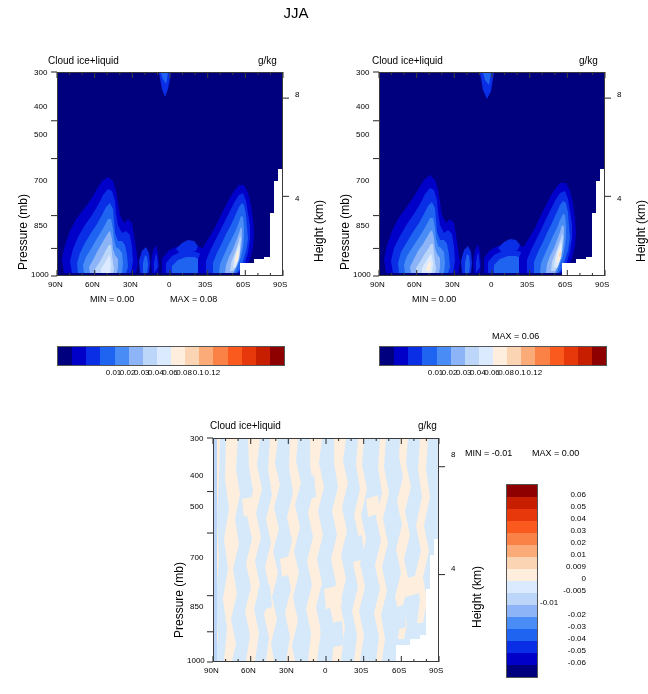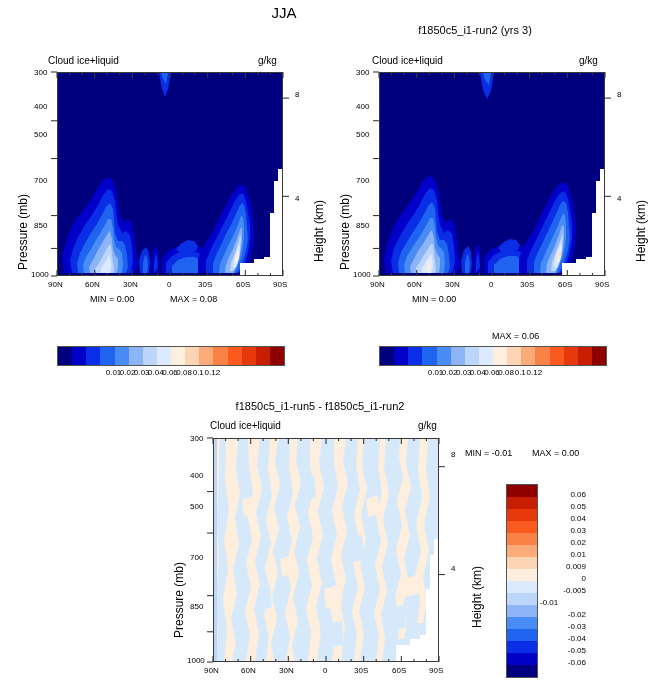--- a/index.html
+++ b/index.html
@@ -22,7 +22,7 @@
 </head>
 <body>
 
-<div class="abs ttl" style="left:4px;top:4px;width:560px;">JJA</div>
+<div class="abs ttl" style="left:16px;top:4px;width:560px;">JJA</div>
 
 <div class="abs" style="left:0;top:22px;width:324px;height:370px;">
 

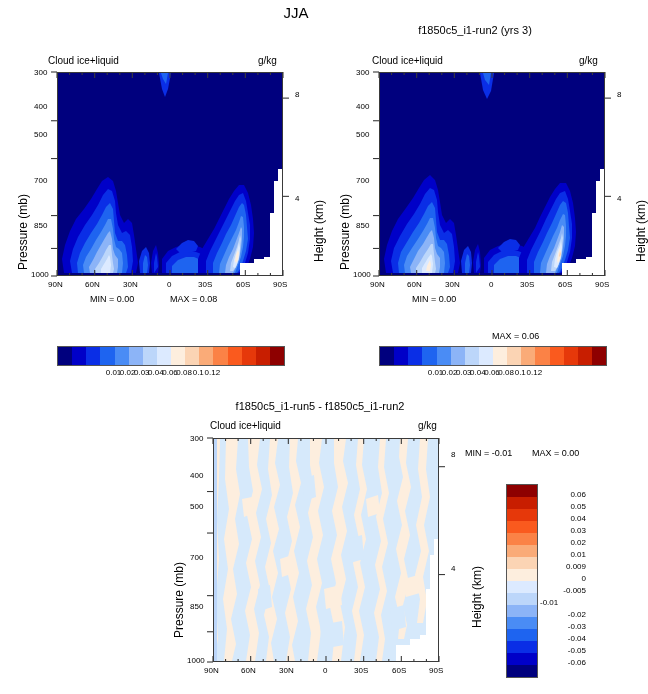--- a/index.html
+++ b/index.html
@@ -131,7 +131,6 @@
 
 <div class="abs" style="left:324px;top:22px;width:324px;height:370px;">
 
-  <div class="abs ptitle" style="left:6px;top:2px;width:290px;">f1850c5_i1-run2 (yrs 3)</div>
 
   <div class="abs lbl" style="left:48px;top:33px;">Cloud ice+liquid</div>
   <div class="abs lbl" style="left:255px;top:33px;">g/kg</div>

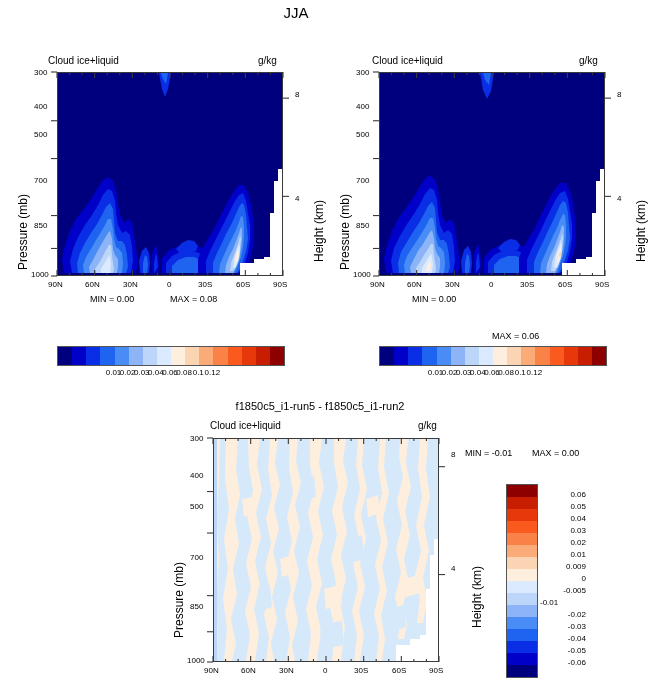--- a/index.html
+++ b/index.html
@@ -229,7 +229,6 @@
 
 <div class="abs" style="left:140px;top:398px;width:508px;height:296px;">
 
-  <div class="abs ptitle" style="left:20px;top:2px;width:320px;">f1850c5_i1-run5 - f1850c5_i1-run2</div>
 
   <div class="abs lbl" style="left:70px;top:22px;">Cloud ice+liquid</div>
   <div class="abs lbl" style="left:278px;top:22px;">g/kg</div>

